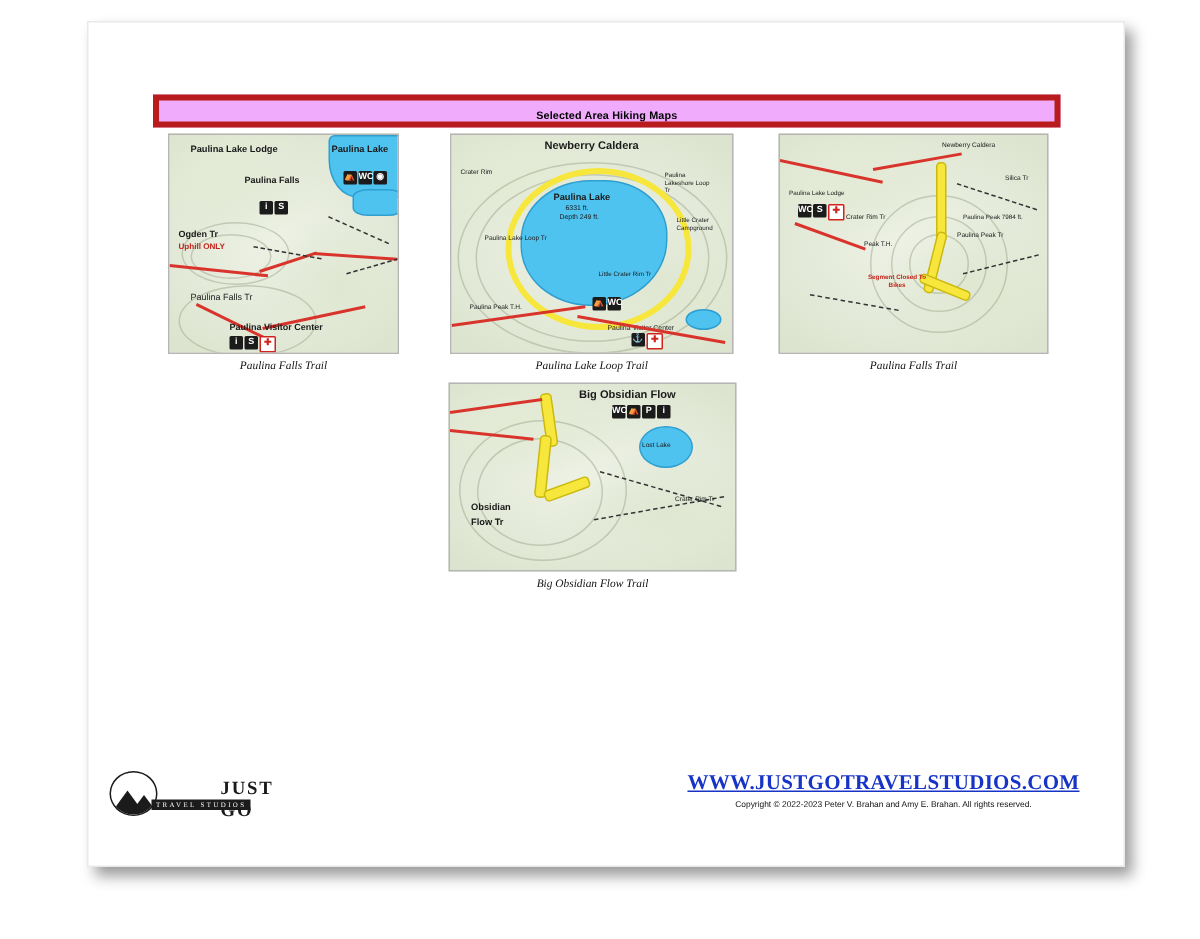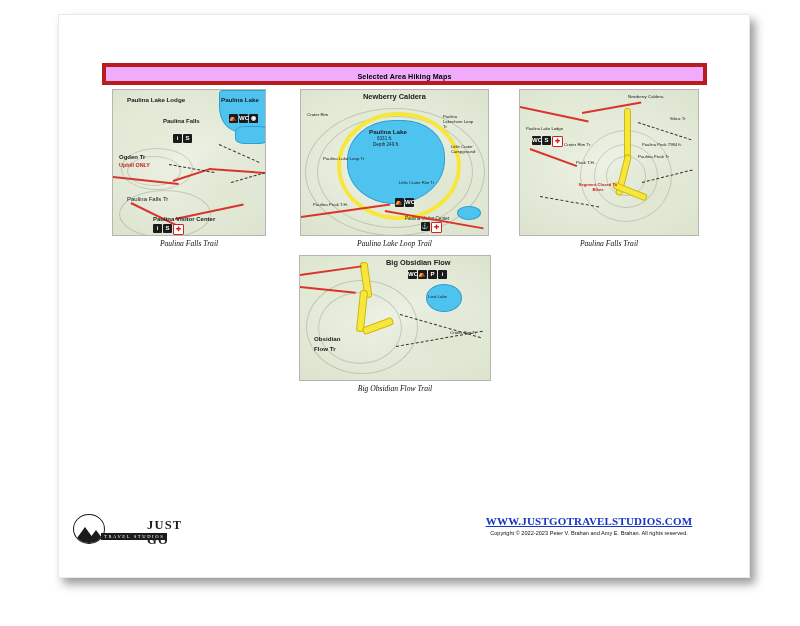--- a/index.html
+++ b/index.html
@@ -229,7 +229,7 @@
     text-align: center;
   }
   #footer-right .site {
-    font-size: 11px;
+    font-size: 14px;
     font-weight: bold;
     color: #1734c6;
     text-decoration: underline;

